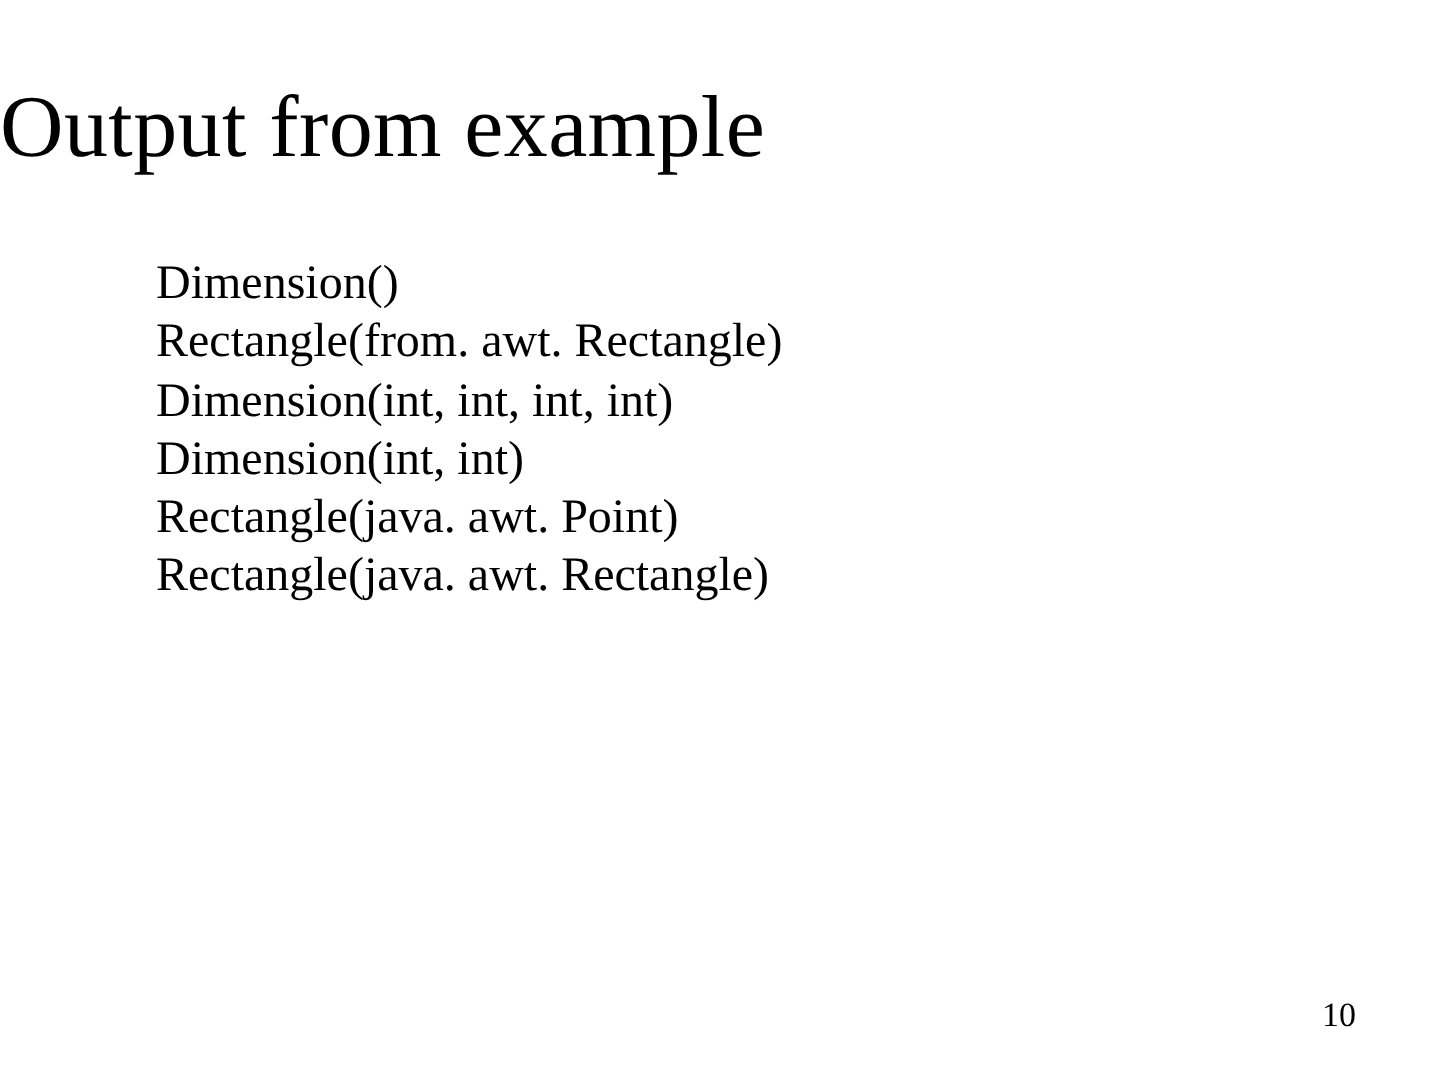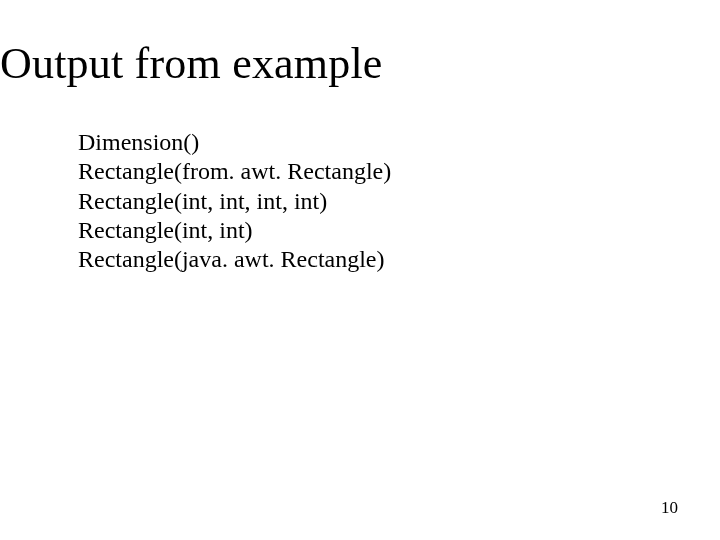--- a/index.html
+++ b/index.html
@@ -55,7 +55,7 @@
   <div class="body">
     <div class="line">Dimension()</div>
     <div class="line">Rectangle(from. awt. Rectangle)</div>
-    <div class="line">Rectangle(int, int, int, int)</div>
+    <div class="line">Dimension(int, int, int, int)</div>
     <div class="line">Rectangle(int, int)</div>
     <div class="line">Rectangle(java. awt. Rectangle)</div>
   </div>

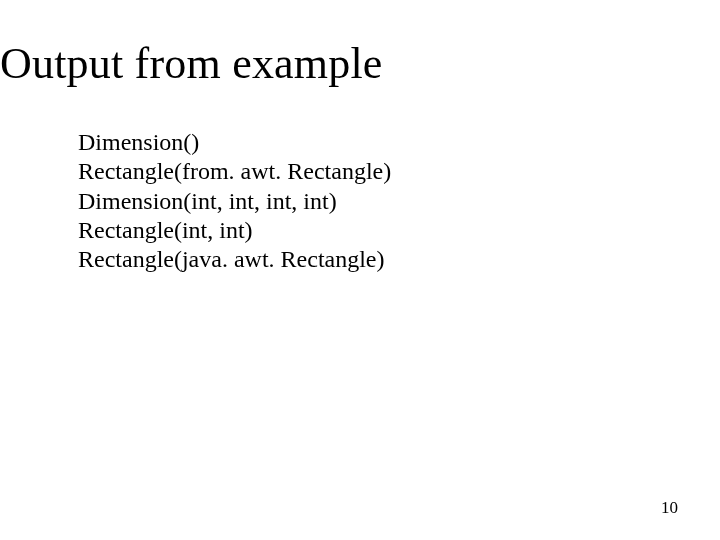--- a/index.html
+++ b/index.html
@@ -56,7 +56,7 @@
     <div class="line">Dimension()</div>
     <div class="line">Rectangle(from. awt. Rectangle)</div>
     <div class="line">Dimension(int, int, int, int)</div>
-    <div class="line">Rectangle(int, int)</div>
+    <div class="line">Dimension(int, int)</div>
     <div class="line">Rectangle(java. awt. Rectangle)</div>
   </div>
   <div class="page-number">10</div>

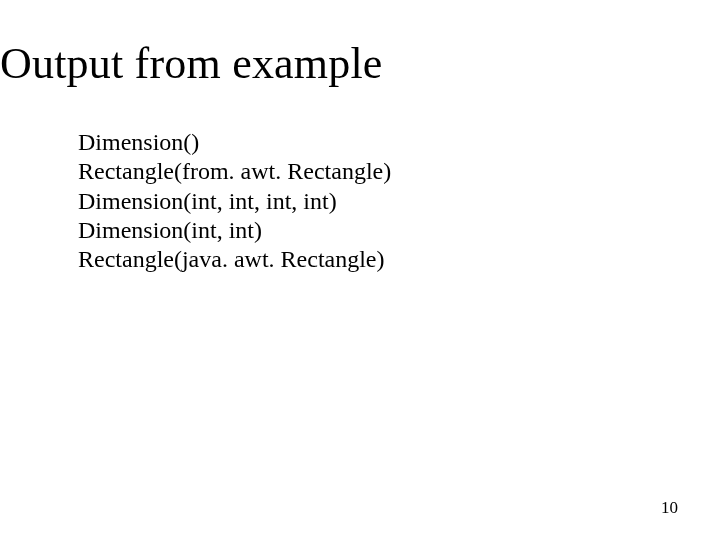--- a/index.html
+++ b/index.html
@@ -57,6 +57,7 @@
     <div class="line">Rectangle(from. awt. Rectangle)</div>
     <div class="line">Dimension(int, int, int, int)</div>
     <div class="line">Dimension(int, int)</div>
+    <div class="line">Rectangle(java. awt. Point)</div>
     <div class="line">Rectangle(java. awt. Rectangle)</div>
   </div>
   <div class="page-number">10</div>

